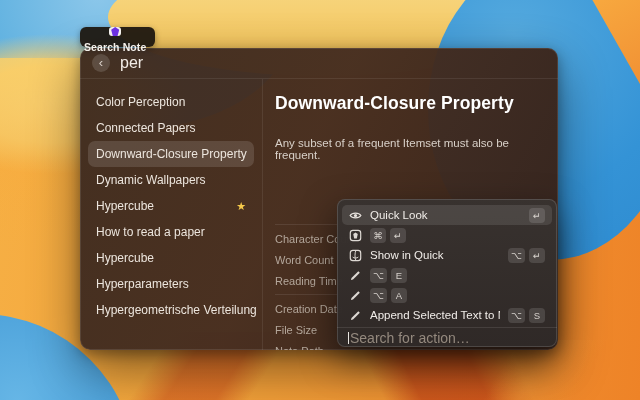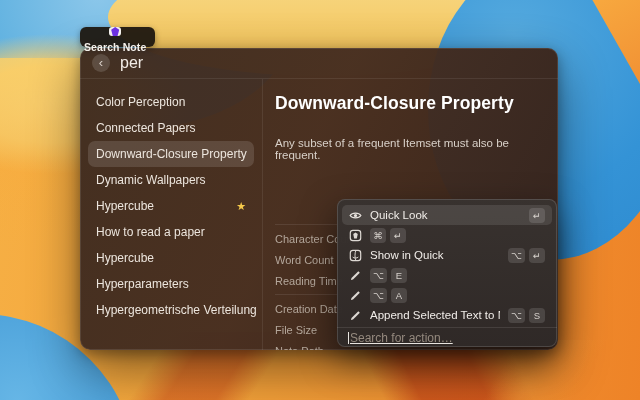--- a/index.html
+++ b/index.html
@@ -92,7 +92,7 @@
     display:flex; align-items:center; padding:0 11px; }
   .caret { width:1px; height:12px; background:#e9e5e0; margin-right:1px; }
   .menu-input input { background:transparent; border:none; outline:none; width:100%;
-    font-family:inherit; font-size:12px; color:#e9e5e0; padding:0;text-decoration:underline; }
+    font-family:inherit; font-size:14px; color:#e9e5e0; padding:0; }
   .menu-input input::placeholder { color:#94897e; }
 </style>
 </head>

